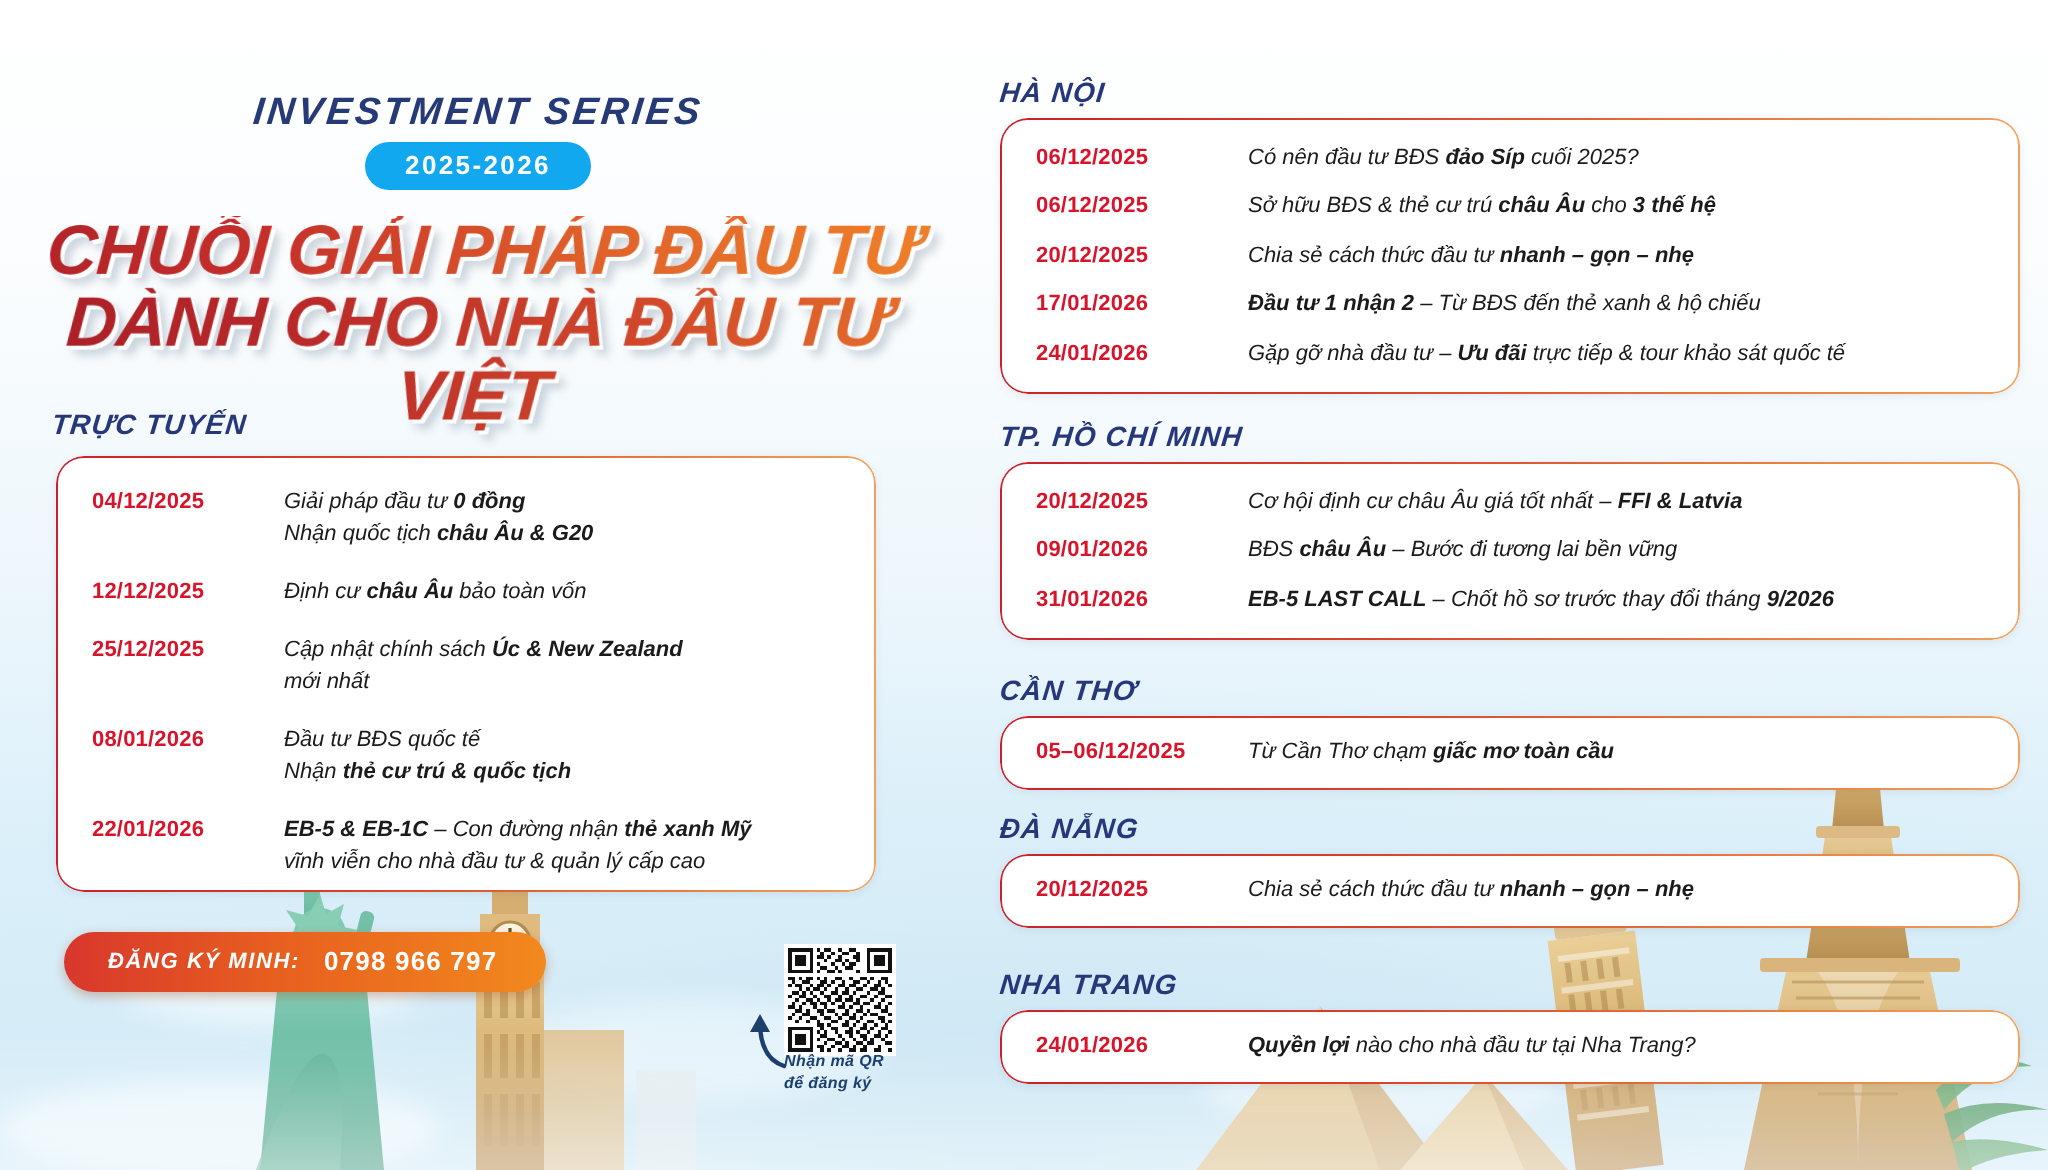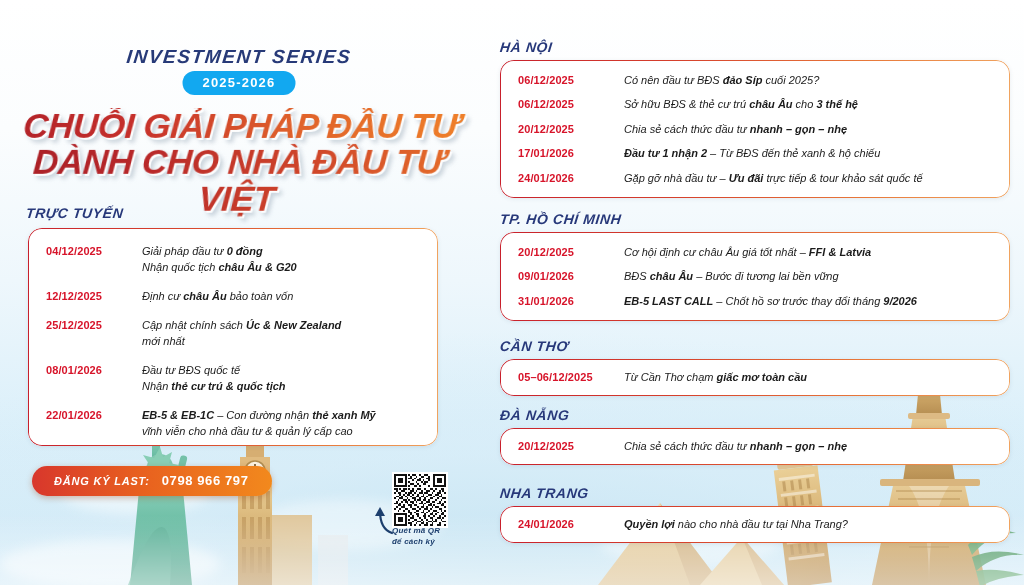--- a/index.html
+++ b/index.html
@@ -339,7 +339,7 @@
     </div>
 
     <div class="cta">
-      <span class="cta-label">ĐĂNG KÝ LAST:</span>
+      <span class="cta-label">ĐĂNG KÝ MINH:</span>
       <span class="cta-phone">0798 966 797</span>
     </div>
 

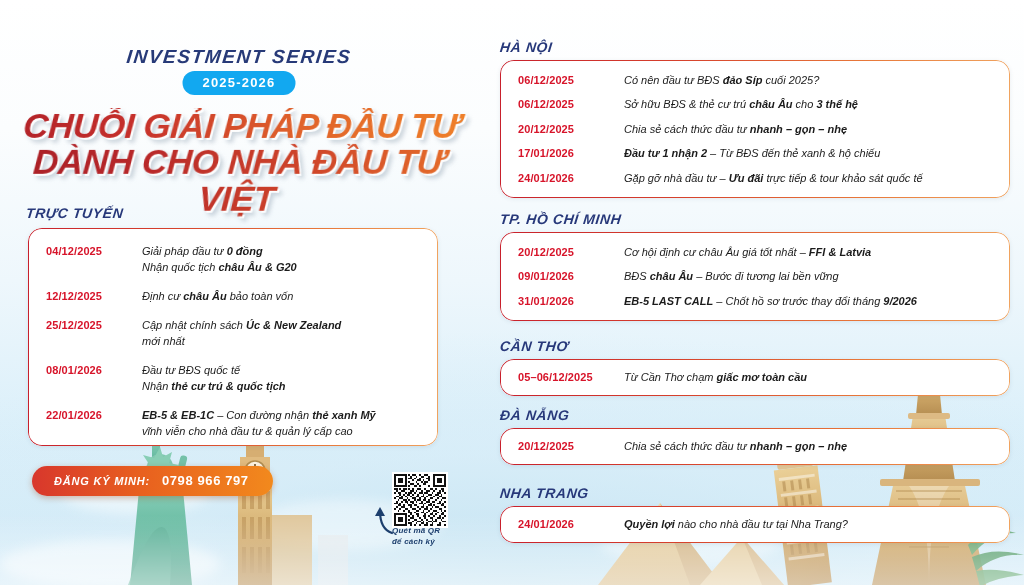--- a/index.html
+++ b/index.html
@@ -570,7 +570,7 @@
     </svg>
 
     <div class="qr-text">
-      <div>Quét mã QR</div>
+      <div>Nhận mã QR</div>
       <div>để cách ký</div>
     </div>
   </div>

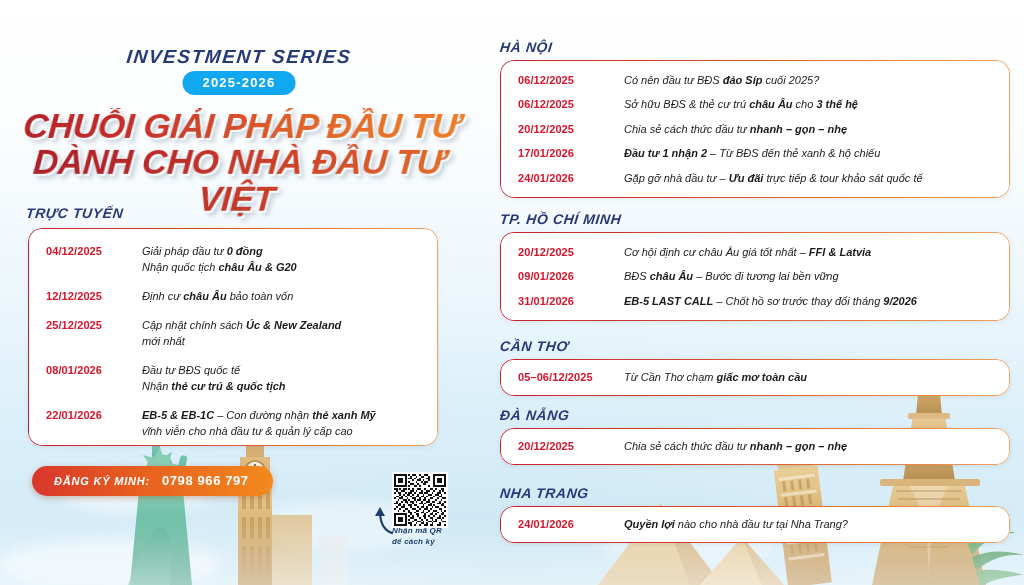--- a/index.html
+++ b/index.html
@@ -571,7 +571,7 @@
 
     <div class="qr-text">
       <div>Nhận mã QR</div>
-      <div>để cách ký</div>
+      <div>để đăng ký</div>
     </div>
   </div>
 

